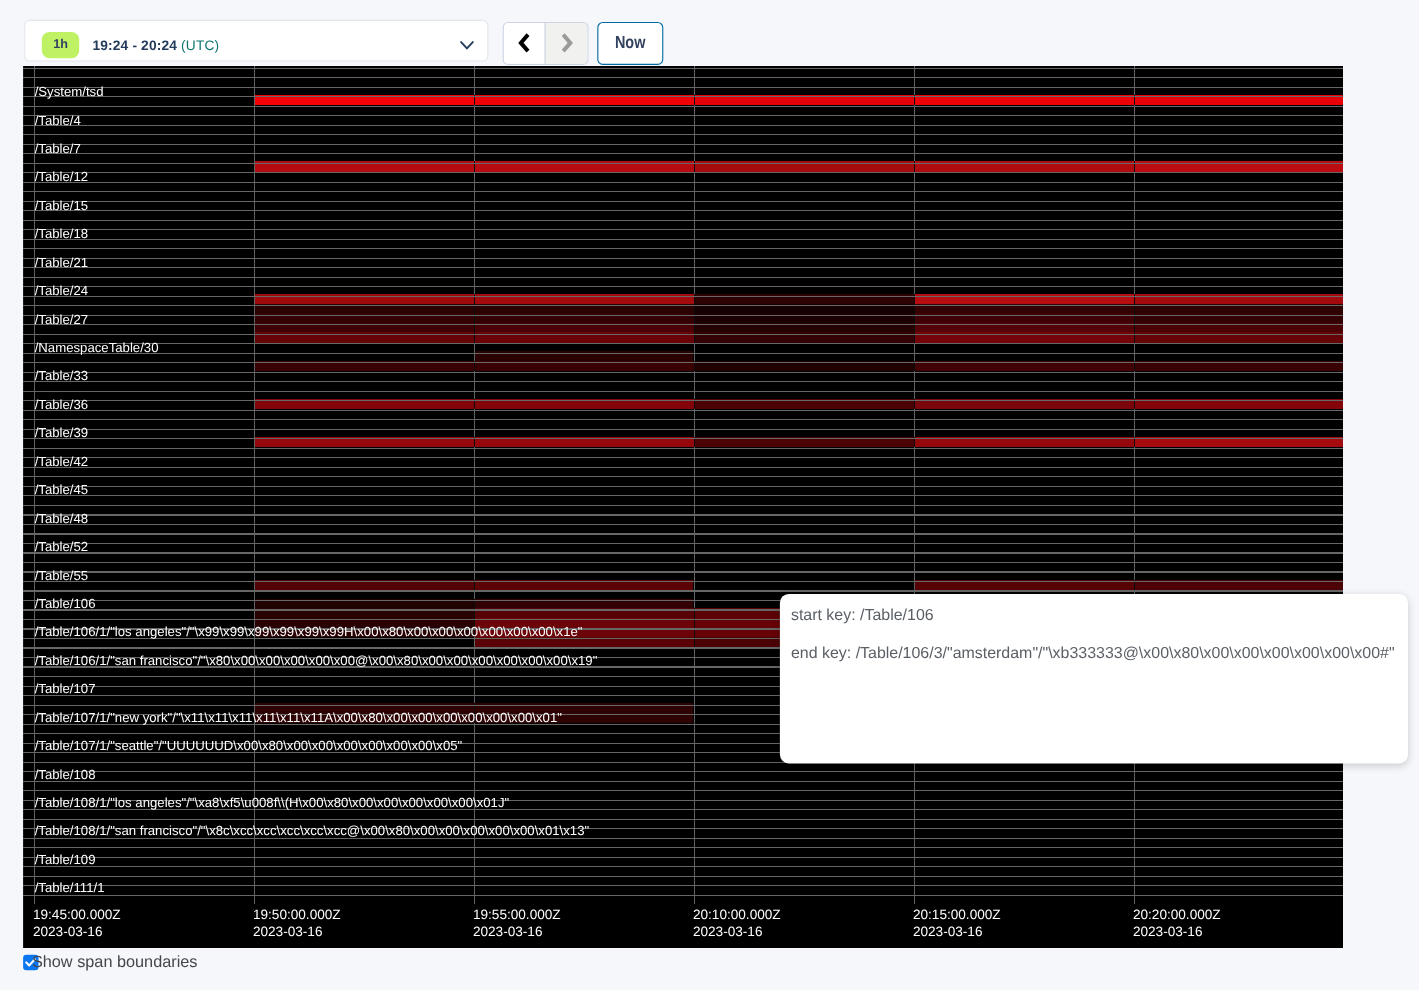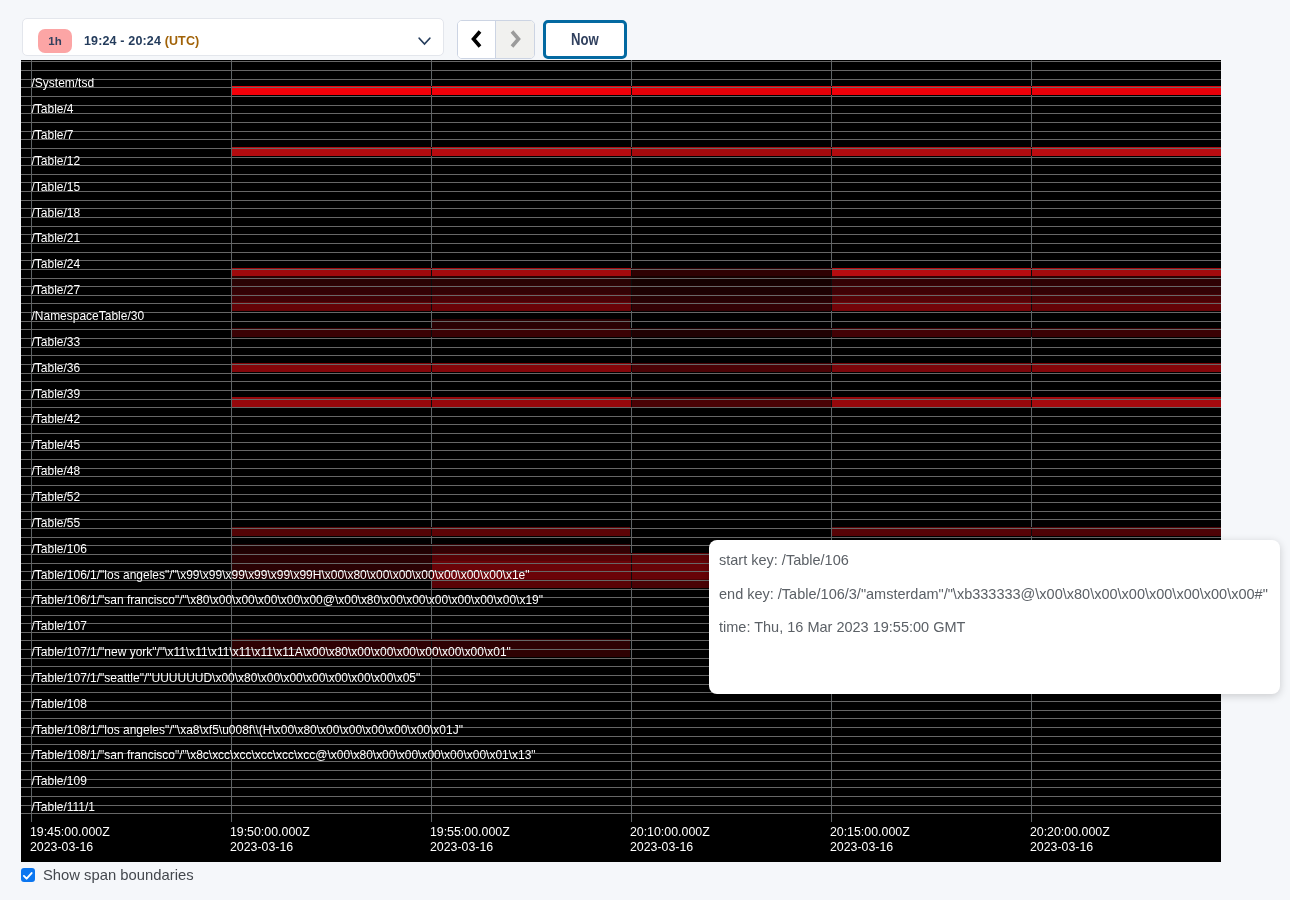--- a/index.html
+++ b/index.html
@@ -5,7 +5,7 @@
   body{width:1290px;height:900px;background:#f5f7fa;font-family:"Liberation Sans",sans-serif;position:relative;overflow:hidden;}
   .abs{position:absolute;}
   .dd{left:21.5px;top:17.75px;width:422px;height:38px;background:#fff;border:1px solid #e3e6ec;border-radius:5px;box-sizing:border-box;}
-  .badge{position:absolute;left:15.3px;top:10px;width:34.5px;height:24px;background:#fca5a5;border-radius:7px;display:flex;align-items:center;justify-content:center;font-size:11.5px;font-weight:bold;color:#33415e;}
+  .badge{position:absolute;left:15.3px;top:10px;width:34.5px;height:24px;background:#bef264;border-radius:7px;display:flex;align-items:center;justify-content:center;font-size:11.5px;font-weight:bold;color:#33415e;}
   .trange{position:absolute;left:61.5px;top:10px;height:24px;line-height:24px;font-size:12.5px;font-weight:700;color:#243c5c;letter-spacing:0.15px;}
   .trange .utc{font-weight:700;color:#a16207;}
   .chev{position:absolute;left:395px;top:18px;}

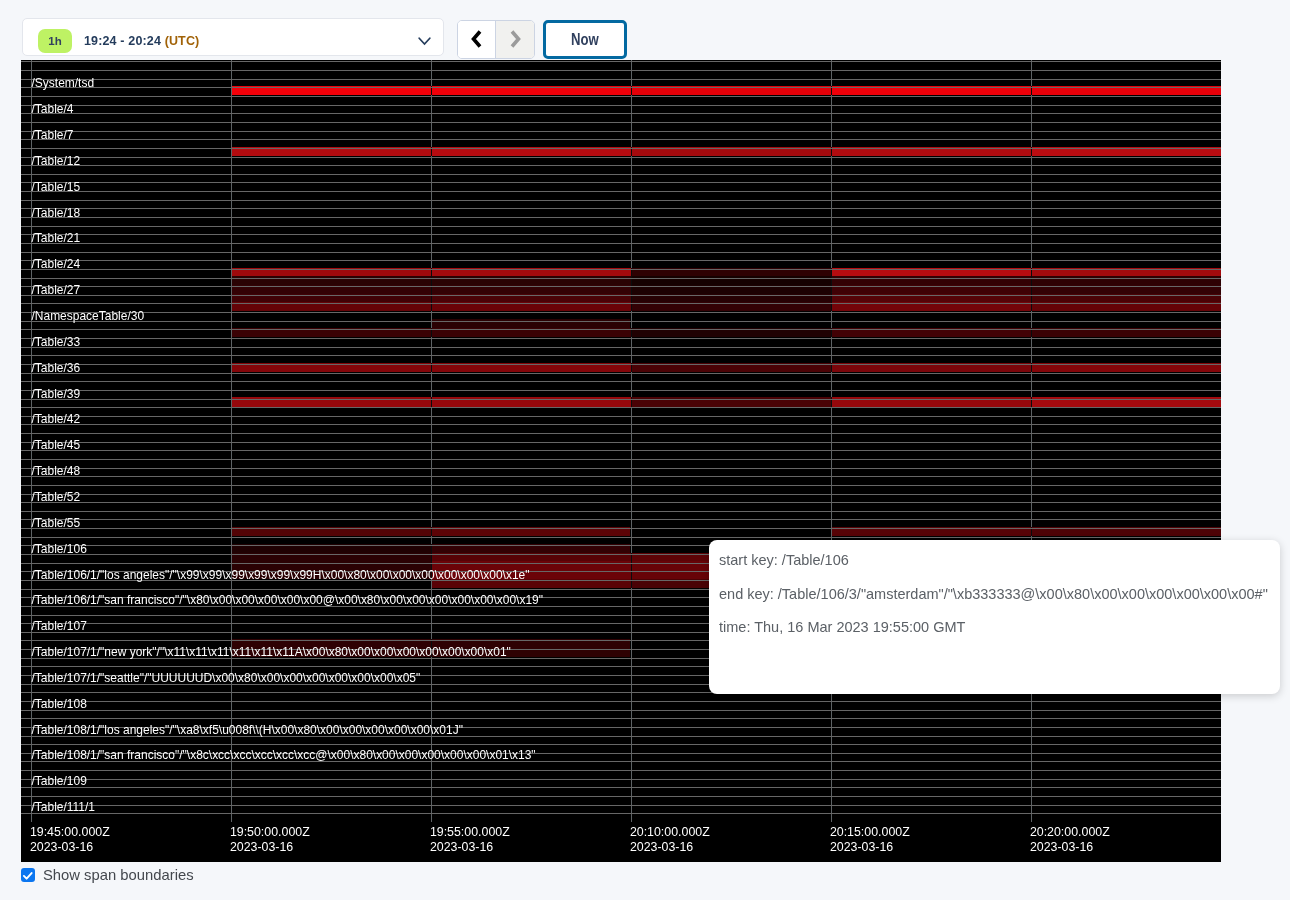--- a/index.html
+++ b/index.html
@@ -7,7 +7,7 @@
   .dd{left:21.5px;top:17.75px;width:422px;height:38px;background:#fff;border:1px solid #e3e6ec;border-radius:5px;box-sizing:border-box;}
   .badge{position:absolute;left:15.3px;top:10px;width:34.5px;height:24px;background:#bef264;border-radius:7px;display:flex;align-items:center;justify-content:center;font-size:11.5px;font-weight:bold;color:#33415e;}
   .trange{position:absolute;left:61.5px;top:10px;height:24px;line-height:24px;font-size:12.5px;font-weight:700;color:#243c5c;letter-spacing:0.15px;}
-  .trange .utc{font-weight:700;color:#a16207;}
+  .trange .utc{font-weight:400;color:#0f766e;}
   .chev{position:absolute;left:395px;top:18px;}
   .btngrp{left:457px;top:19.8px;width:78px;height:39px;border:1px solid #ccd4e3;border-radius:5px;box-sizing:border-box;background:#fff;display:flex;overflow:hidden;}
   .btngrp .b1{width:38px;height:100%;display:flex;align-items:center;justify-content:center;background:#fff;}

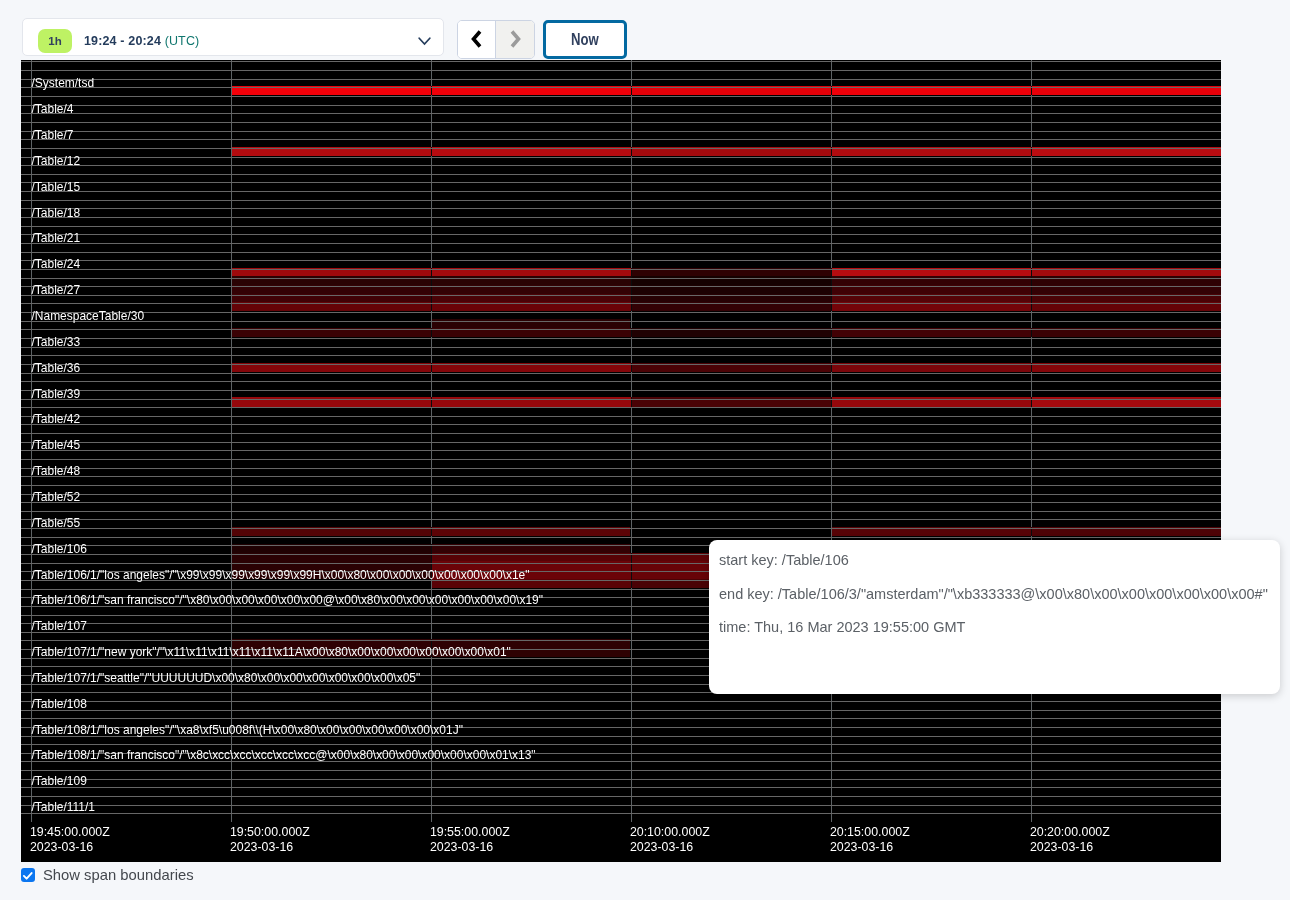--- a/index.html
+++ b/index.html
@@ -12,7 +12,7 @@
   .btngrp{left:457px;top:19.8px;width:78px;height:39px;border:1px solid #ccd4e3;border-radius:5px;box-sizing:border-box;background:#fff;display:flex;overflow:hidden;}
   .btngrp .b1{width:38px;height:100%;display:flex;align-items:center;justify-content:center;background:#fff;}
   .btngrp .b2{width:39px;height:100%;display:flex;align-items:center;justify-content:center;background:#f1f1ef;border-left:1px solid #ccd4e3;}
-  .nowbtn{left:543px;top:19.8px;width:84px;height:39px;border:3px solid #0369a1;border-radius:5px;box-sizing:border-box;background:#fff;display:flex;align-items:center;justify-content:center;}
+  .nowbtn{left:543px;top:19.8px;width:60px;height:39px;border:1px solid #0369a1;border-radius:5px;box-sizing:border-box;background:#fff;display:flex;align-items:center;justify-content:center;}
   .nowbtn span{font-size:16px;font-weight:700;color:#31415f;transform:scaleX(0.82);display:inline-block;padding-top:2px;}
   .chart{left:21px;top:60.4px;width:1200px;height:802.1px;}
   .rl{fill:#fff;font-family:"Liberation Sans",sans-serif;font-size:12px;}

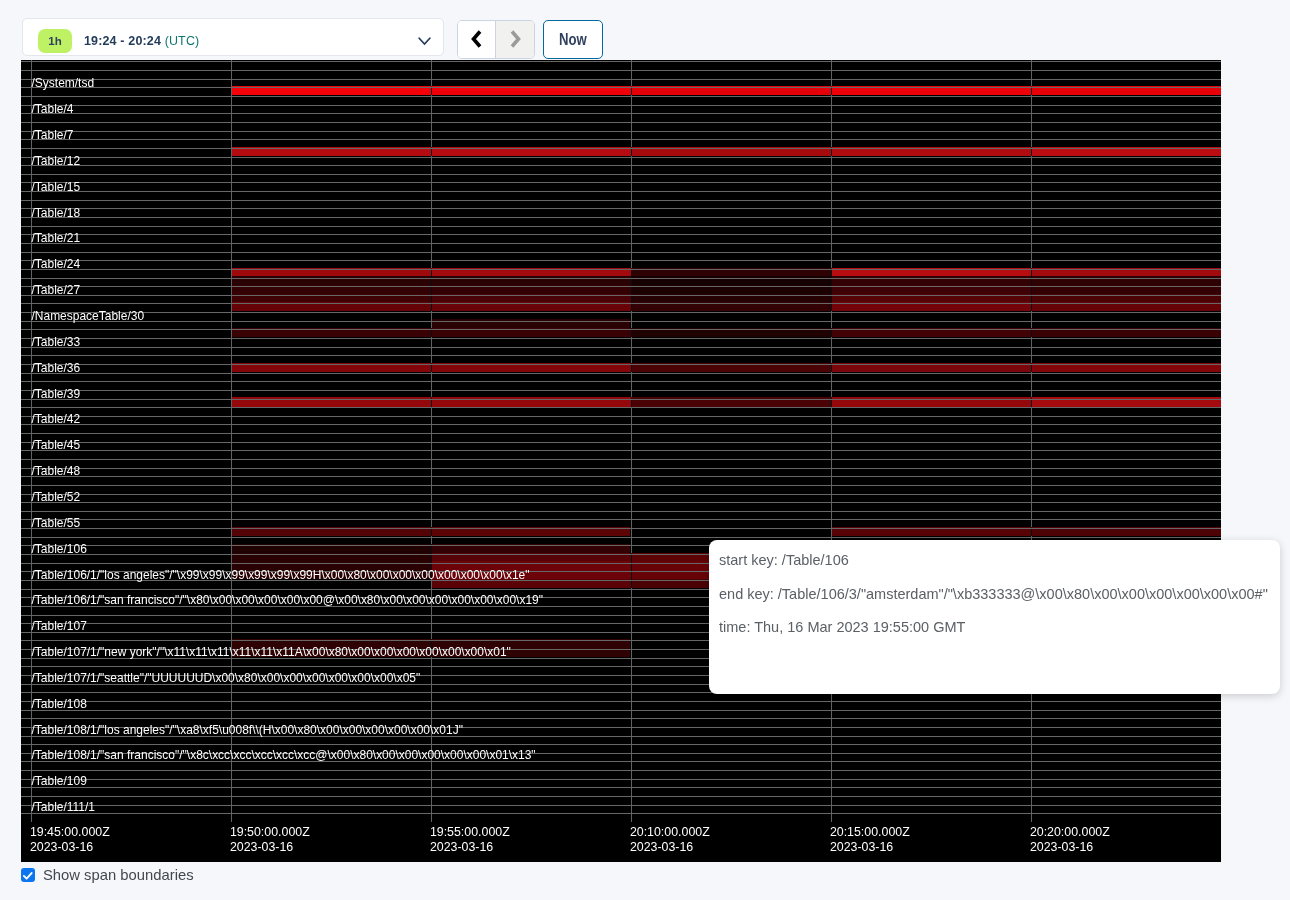--- a/index.html
+++ b/index.html
@@ -310,7 +310,6 @@
 <div class="abs tip">
   <div>start key: /Table/106</div>
   <div>end key: /Table/106/3/"amsterdam"/"\xb333333@\x00\x80\x00\x00\x00\x00\x00\x00#"</div>
-  <div>time: Thu, 16 Mar 2023 19:55:00 GMT</div>
 </div>
 <div class="abs cbx"><svg width="13.5" height="13.5" viewBox="0 0 14 14">
       <path d="M3 7.2 L5.8 10 L11 4.2" stroke="#fff" stroke-width="2" fill="none" stroke-linecap="round" stroke-linejoin="round"></path>

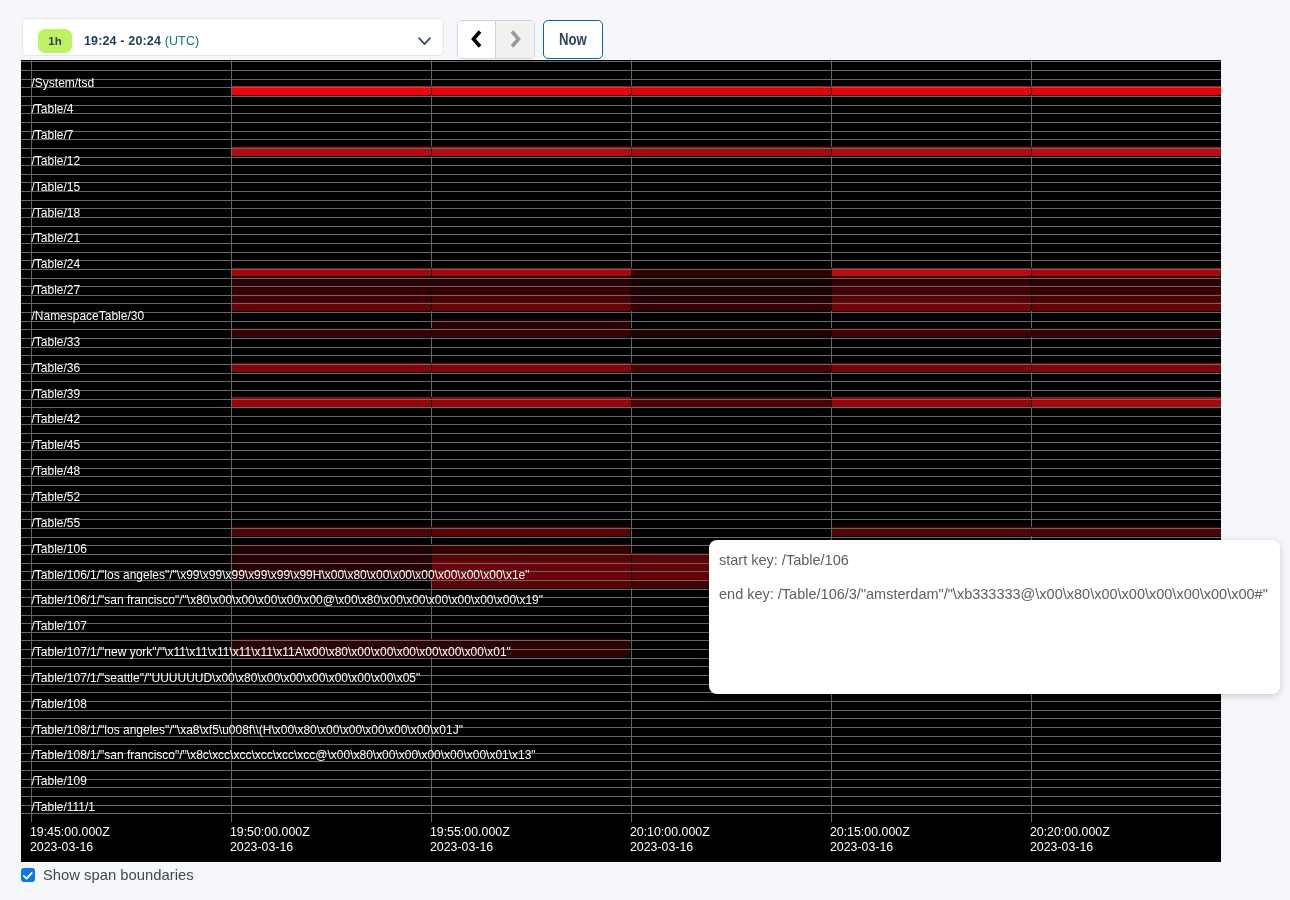--- a/index.html
+++ b/index.html
@@ -20,7 +20,7 @@
   .tip{left:709px;top:540px;width:571px;height:154px;background:#fff;border-radius:8px;box-shadow:0 2px 8px rgba(0,0,0,0.18);box-sizing:border-box;padding:4px 16px 0 10px;font-size:14.5px;color:#5b6066;}
   .tip div{height:33.7px;line-height:33.7px;white-space:nowrap;}
   .cbx{left:21px;top:868px;width:13.5px;height:13.5px;background:#0b76f0;border-radius:3px;}
-  .cblab{left:43px;top:867.5px;font-size:14.8px;color:#43474d;line-height:15px;}
+  .cblab{left:29px;top:867.5px;font-size:14.8px;color:#43474d;line-height:15px;}
 </style></head>
 <body>
 <div class="abs dd">

